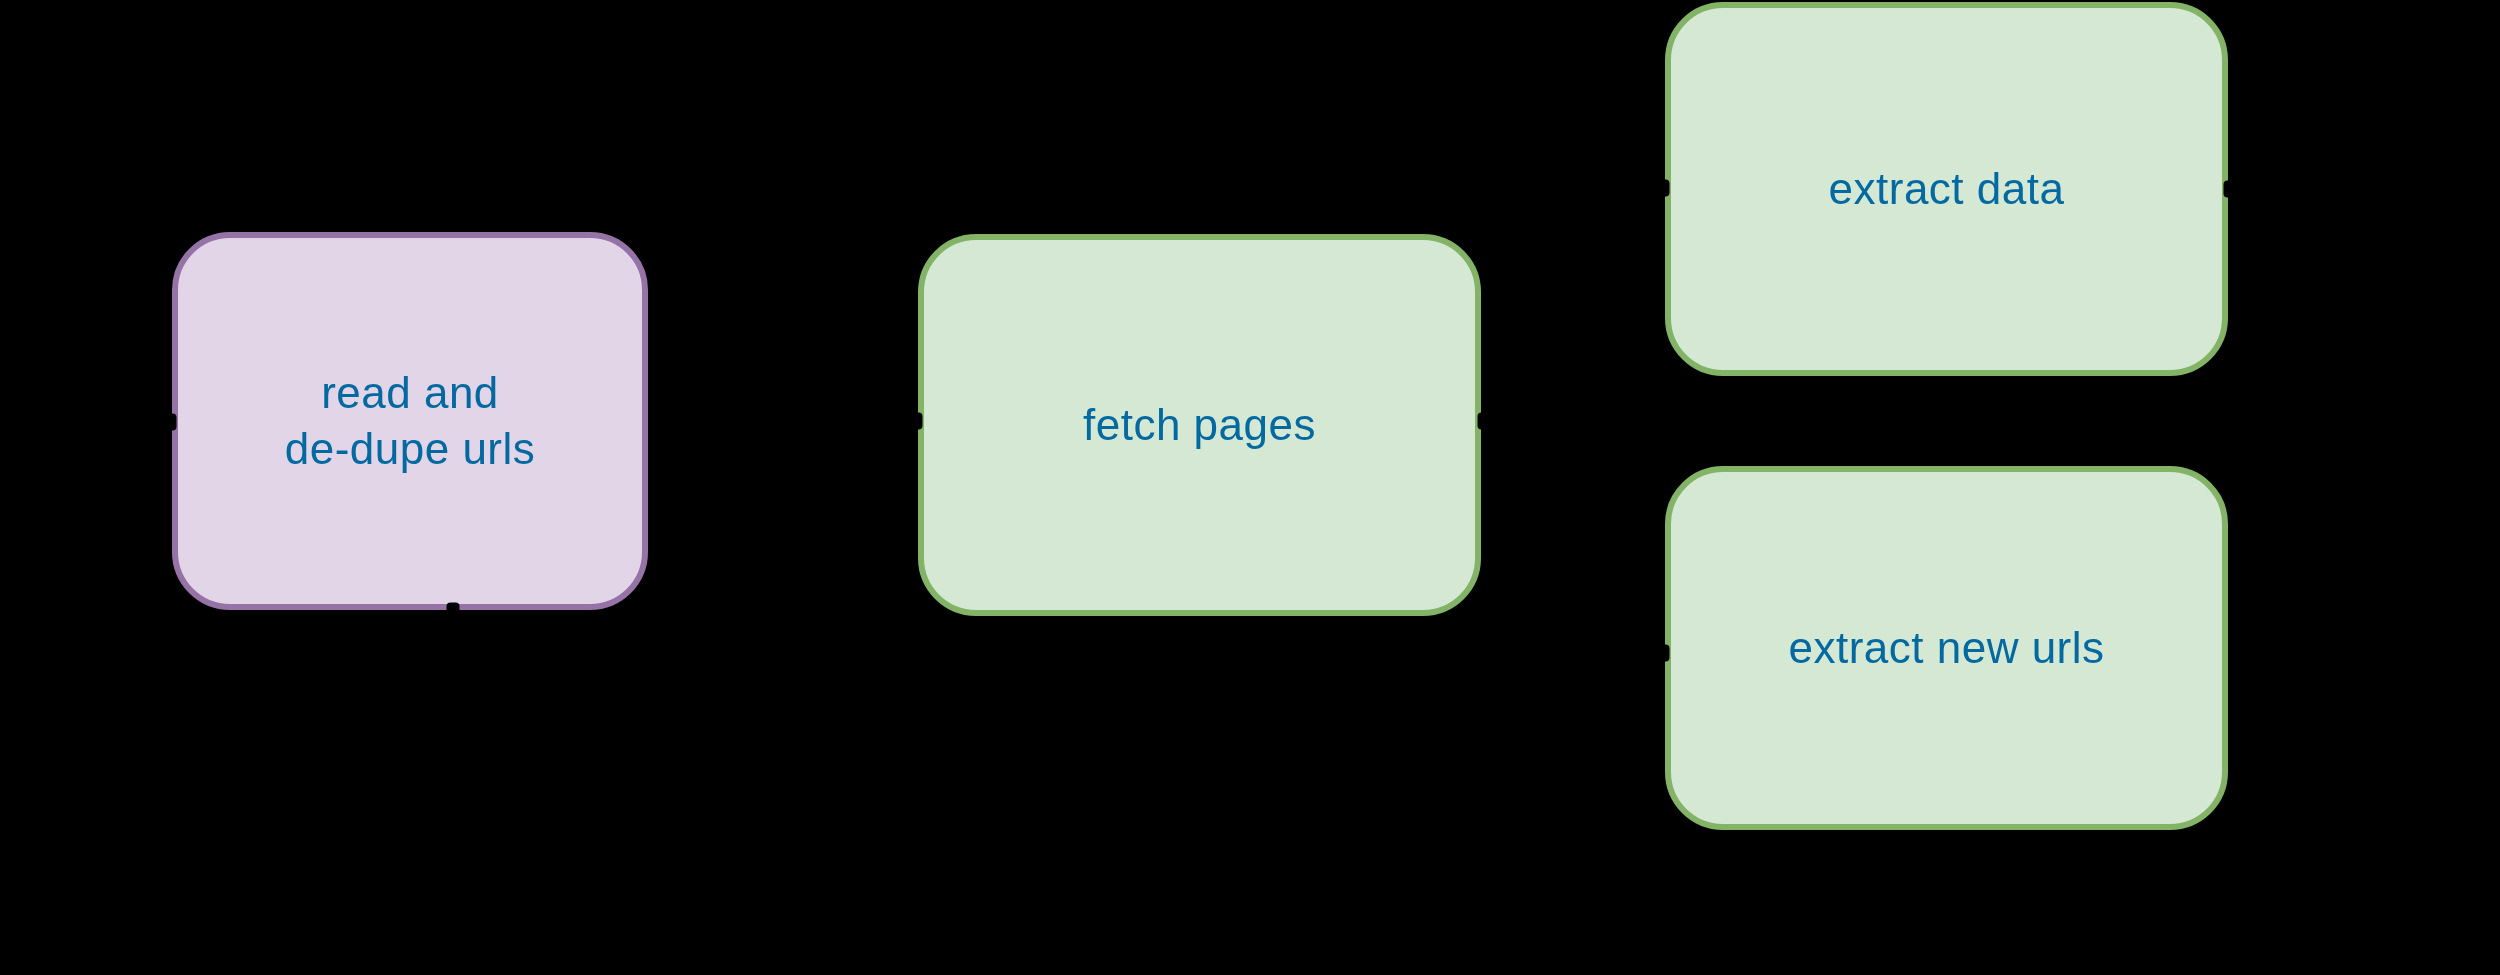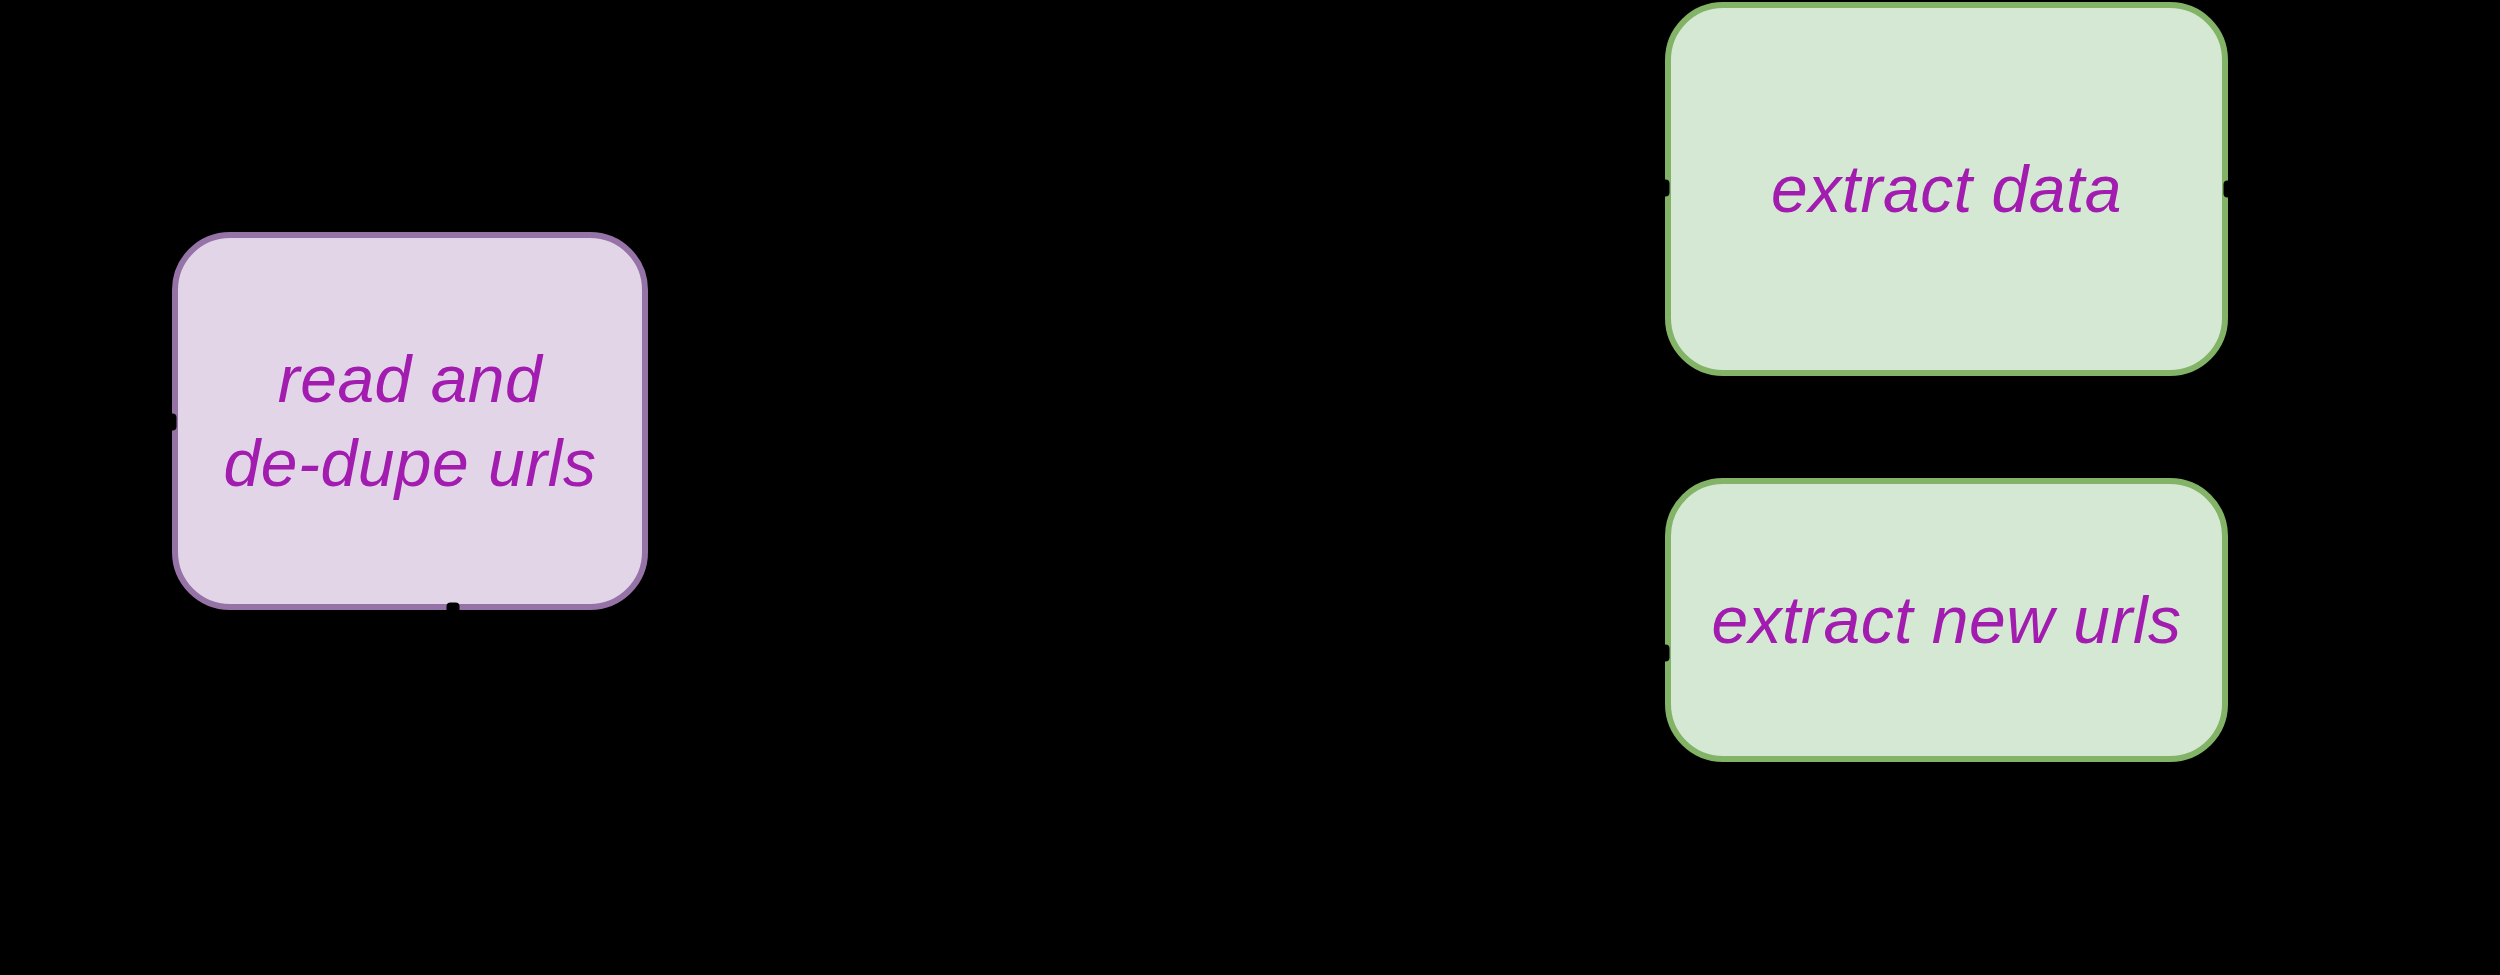--- a/index.html
+++ b/index.html
@@ -27,12 +27,11 @@
     text-align: center;
   }
   .node-label {
-    font-size: 66px;
+    font-size: 44px;
     line-height: 1.28;
-    color: #a21caf;
+    color: #0369a1;
     white-space: pre-line;
     letter-spacing: 0.5px;
-    font-style: italic;
   }
   .nub {
     position: absolute;

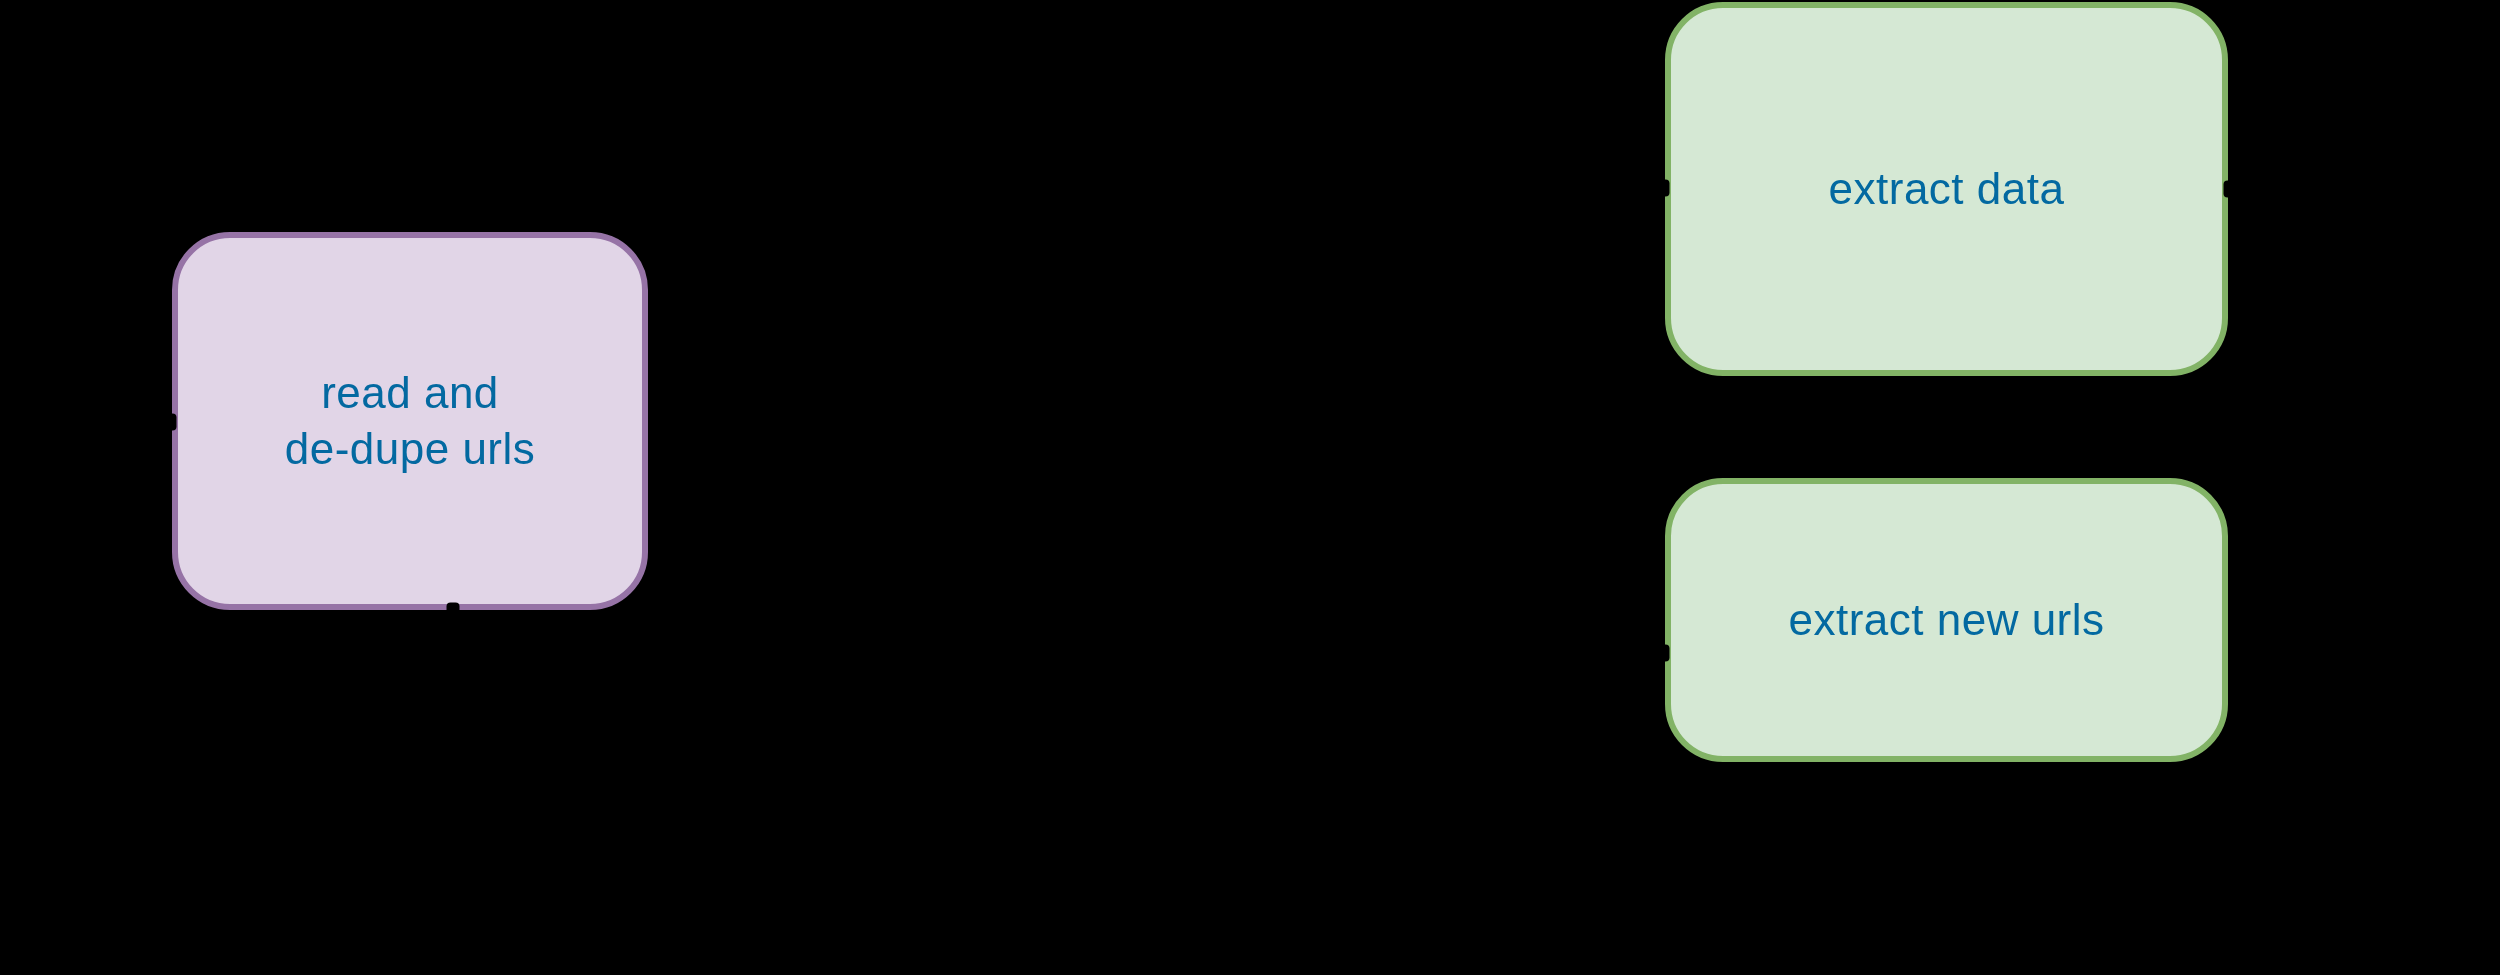--- a/index.html
+++ b/index.html
@@ -53,6 +53,9 @@
 de-dupe urls</span>
   </div>
 
+  <div class="node" style="left: 918px; top: 234px; width: 563px; height: 382px; background: rgb(213, 232, 212); border-color: rgb(130, 179, 102);">
+    <span class="node-label">fetch pages</span>
+  </div>
 
   <div class="node" style="left: 1665px; top: 2px; width: 563px; height: 374px; background: rgb(213, 232, 212); border-color: rgb(130, 179, 102);">
     <span class="node-label">extract data</span>

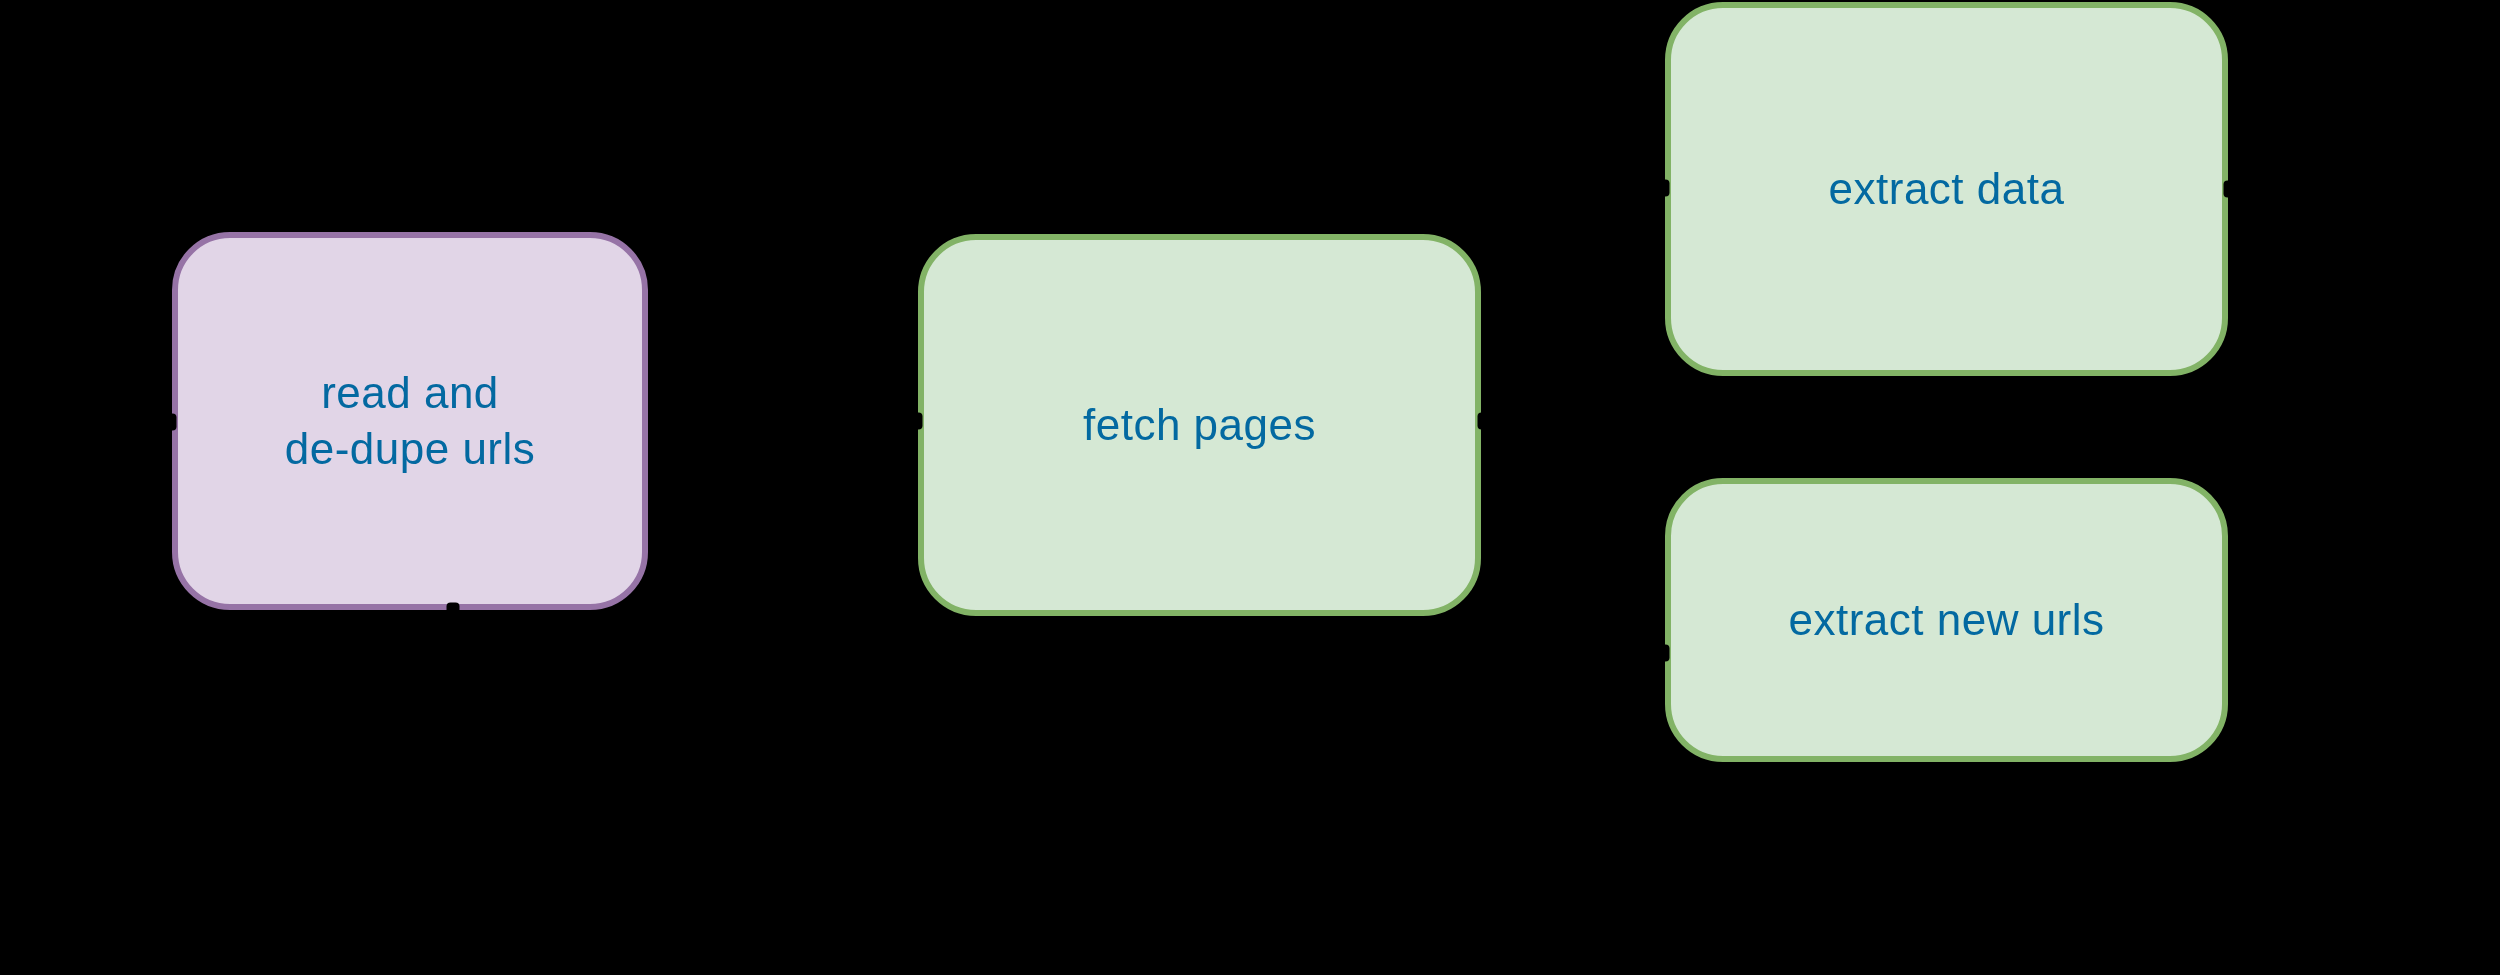--- a/index.html
+++ b/index.html
@@ -61,7 +61,7 @@
     <span class="node-label">extract data</span>
   </div>
 
-  <div class="node" style="left: 1665px; top: 466px; width: 563px; height: 284px; background: rgb(213, 232, 212); border-color: rgb(130, 179, 102); margin-top: 12px;">
+  <div class="node" style="left: 1665px; top: 466px; width: 563px; height: 364px; background: rgb(213, 232, 212); border-color: rgb(130, 179, 102);">
     <span class="node-label">extract new urls</span>
   </div>
 

